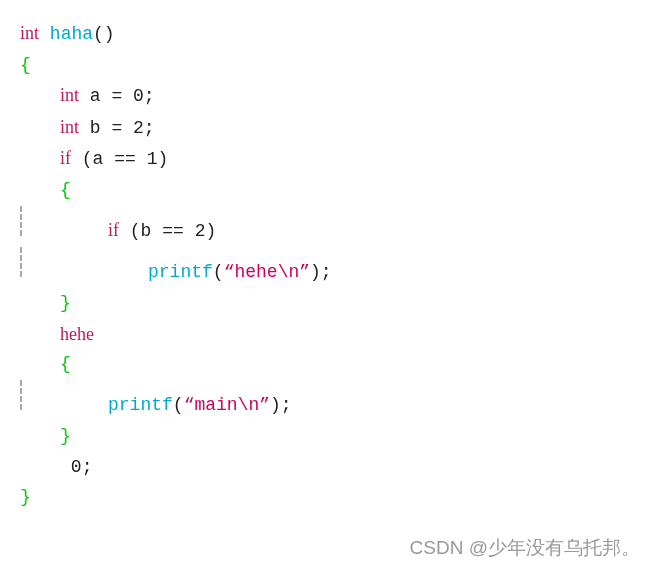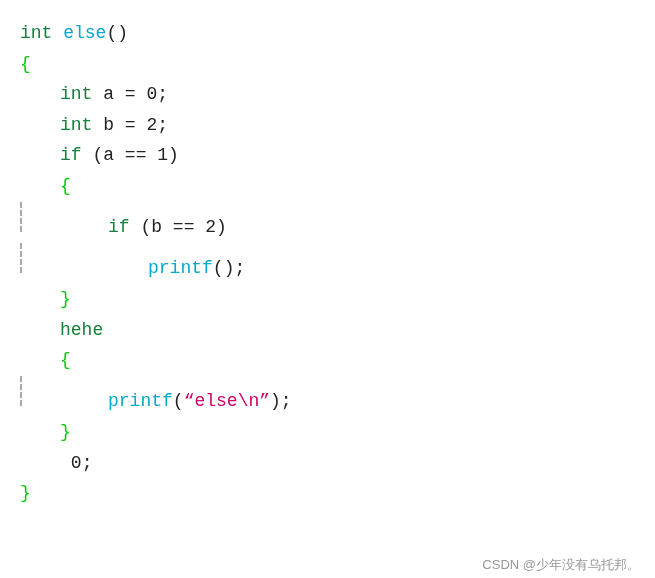--- a/index.html
+++ b/index.html
@@ -32,7 +32,8 @@
     }
 
     .kw {
-      color: #15803d; 
+      color: #be185d; 
+      font-family: Liberation Serif, serif;
     }
 
     .func {

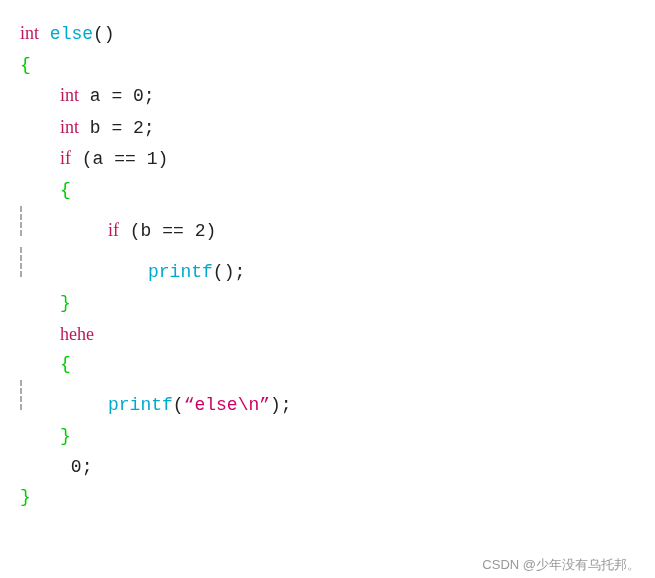--- a/index.html
+++ b/index.html
@@ -80,7 +80,7 @@
 <div class="code-container">
 
   <div class="line">
-    <span class="kw">int</span><span class="plain"> </span><span class="func">else</span><span class="plain">()</span>
+    <span class="kw">int</span><span class="plain"> </span><span class="func">haha</span><span class="plain">()</span>
   </div>
 
   <div class="line">

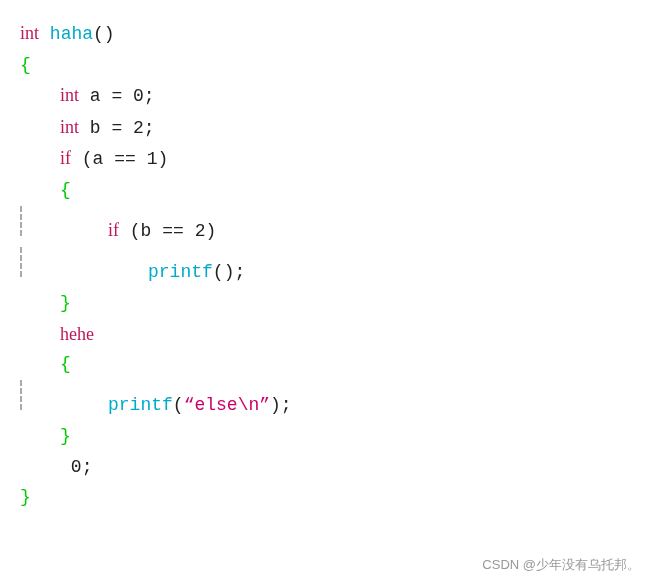--- a/index.html
+++ b/index.html
@@ -108,7 +108,7 @@
   </div>
 
   <div class="line">
-    <span style="display:inline-block;width:8px;border-left:2px dashed #aaa;height:1.7em;vertical-align:middle;margin-right:0;"></span><span class="indent1"></span><span class="indent1"></span><span class="indent1"></span><span class="func">printf</span><span class="plain">(</span><span class="plain">);</span>
+    <span style="display:inline-block;width:8px;border-left:2px dashed #aaa;height:1.7em;vertical-align:middle;margin-right:0;"></span><span class="indent1"></span><span class="indent1"></span><span class="indent1"></span><span class="func">printf</span><span class="plain">(</span><span class="string">“hehe\n”</span><span class="plain">);</span>
   </div>
 
   <div class="line">

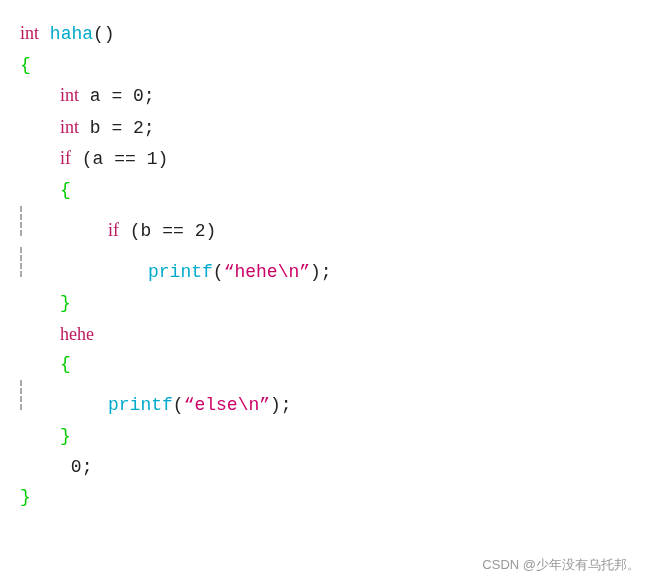--- a/index.html
+++ b/index.html
@@ -124,7 +124,7 @@
   </div>
 
   <div class="line">
-    <span style="display:inline-block;width:8px;border-left:2px dashed #aaa;height:1.7em;vertical-align:middle;margin-right:0;"></span><span class="indent1"></span><span class="indent1"></span><span class="func">printf</span><span class="plain">(</span><span class="string">“else\n”</span><span class="plain">);</span>
+    <span style="display:inline-block;width:8px;border-left:2px dashed #aaa;height:1.7em;vertical-align:middle;margin-right:0;"></span><span class="indent1"></span><span class="indent1"></span><span class="func">printf</span><span class="plain">(</span><span class="string">“main\n”</span><span class="plain">);</span>
   </div>
 
   <div class="line">

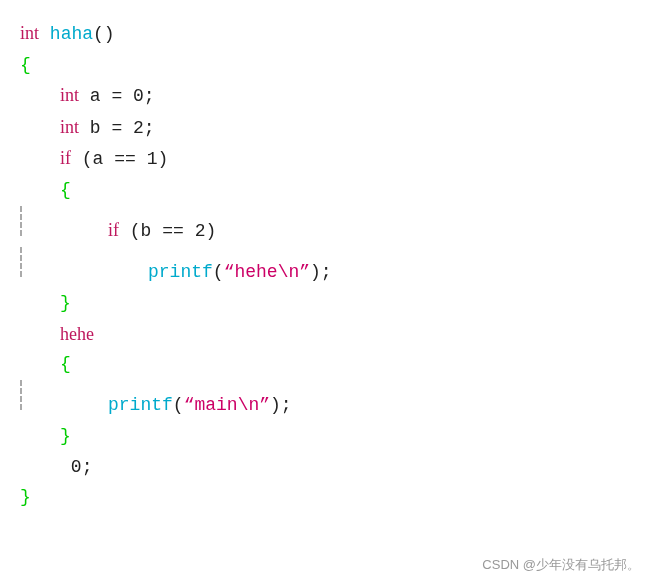--- a/index.html
+++ b/index.html
@@ -67,9 +67,9 @@
 
     .watermark {
       position: absolute;
-      bottom: 2px;
+      bottom: 14px;
       right: 15px;
-      font-size: 13px;
+      font-size: 19px;
       color: #999999;
       font-family: Arial, sans-serif;
     }

